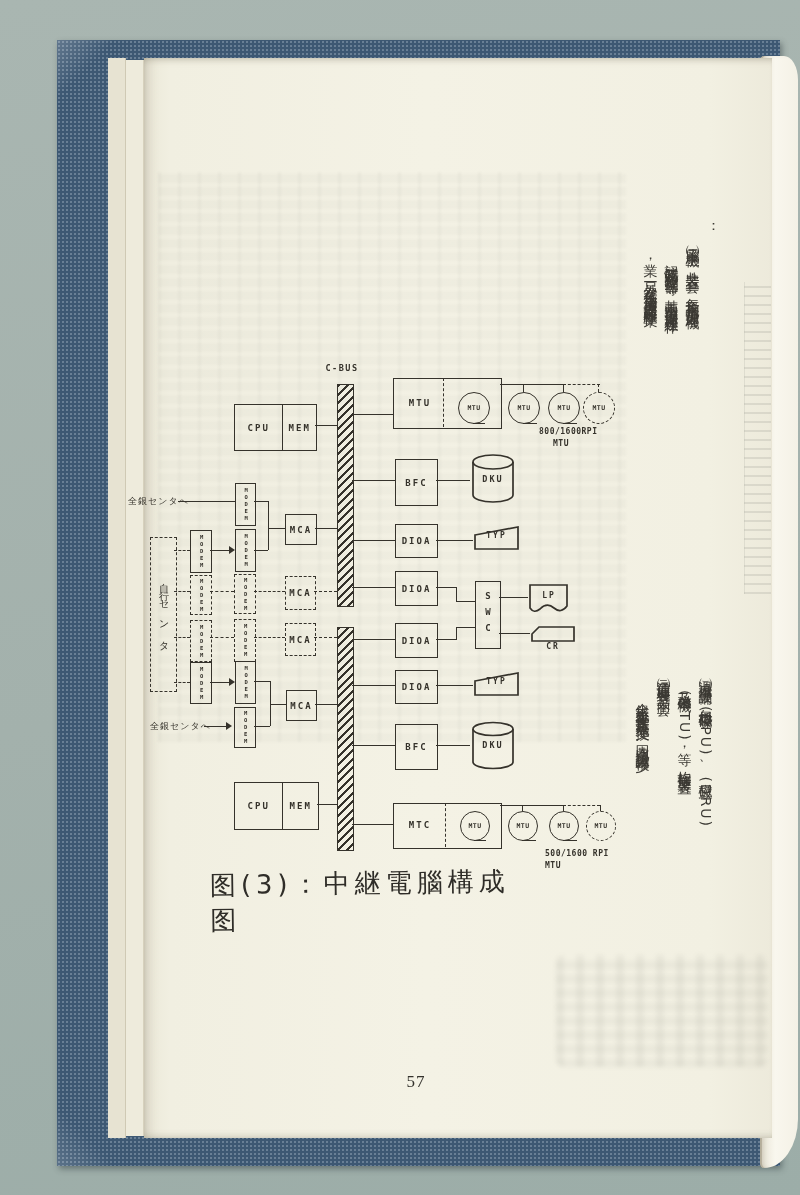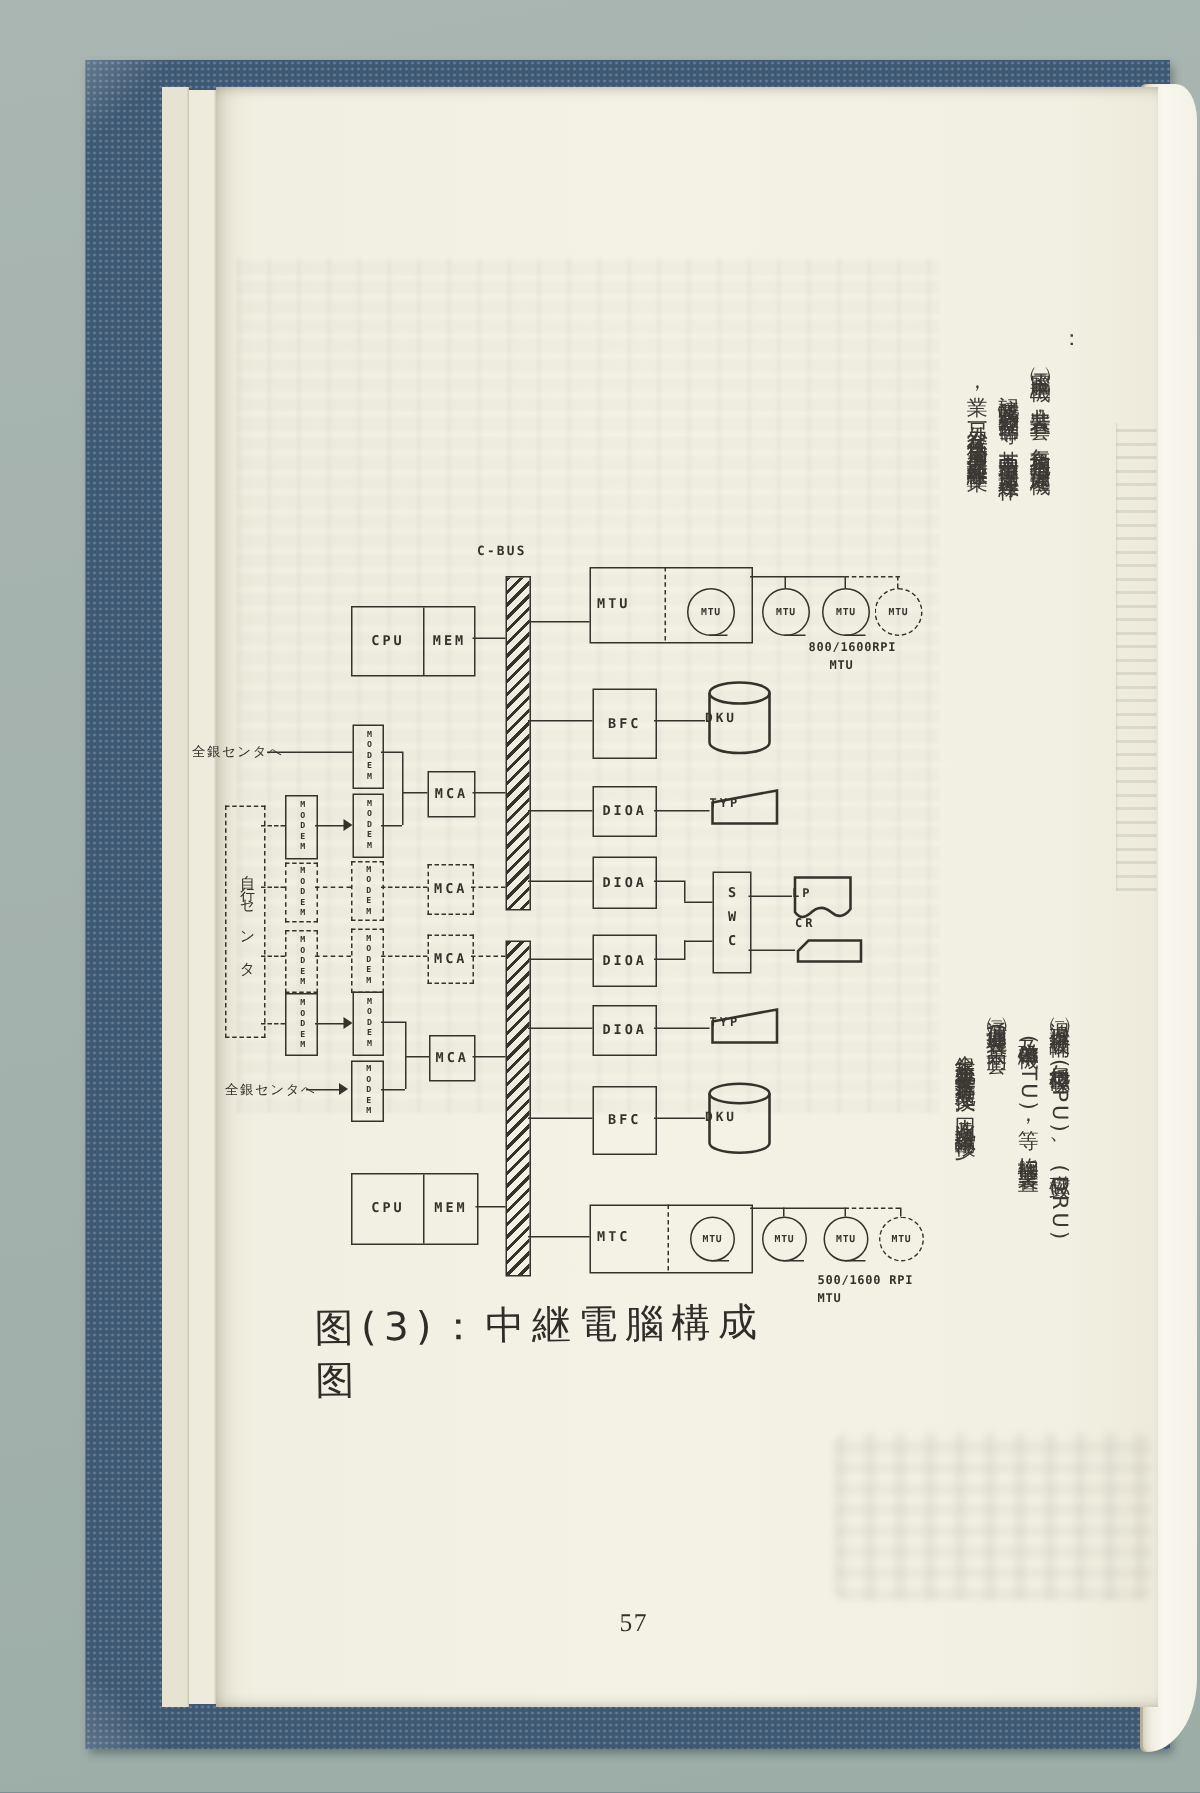--- a/index.html
+++ b/index.html
@@ -65,7 +65,7 @@
   .busbar{position:absolute;border:1.6px solid var(--ink);
     background:repeating-linear-gradient(135deg,var(--ink) 0 2.1px,transparent 2.1px 6px);}
   .lbl{position:absolute;color:var(--ink);font:bold 9px "DejaVu Sans Mono",monospace;
-    letter-spacing:2px;}
+    letter-spacing:2px;text-align:center;}
   .note{position:absolute;color:var(--ink);font:bold 8px "DejaVu Sans Mono",monospace;letter-spacing:.5px;}
   .jlbl{position:absolute;color:var(--ink);font:9px "DejaVu Sans",sans-serif;letter-spacing:1px;}
   .arr{position:absolute;width:0;height:0;border:4px solid transparent;border-right:0;

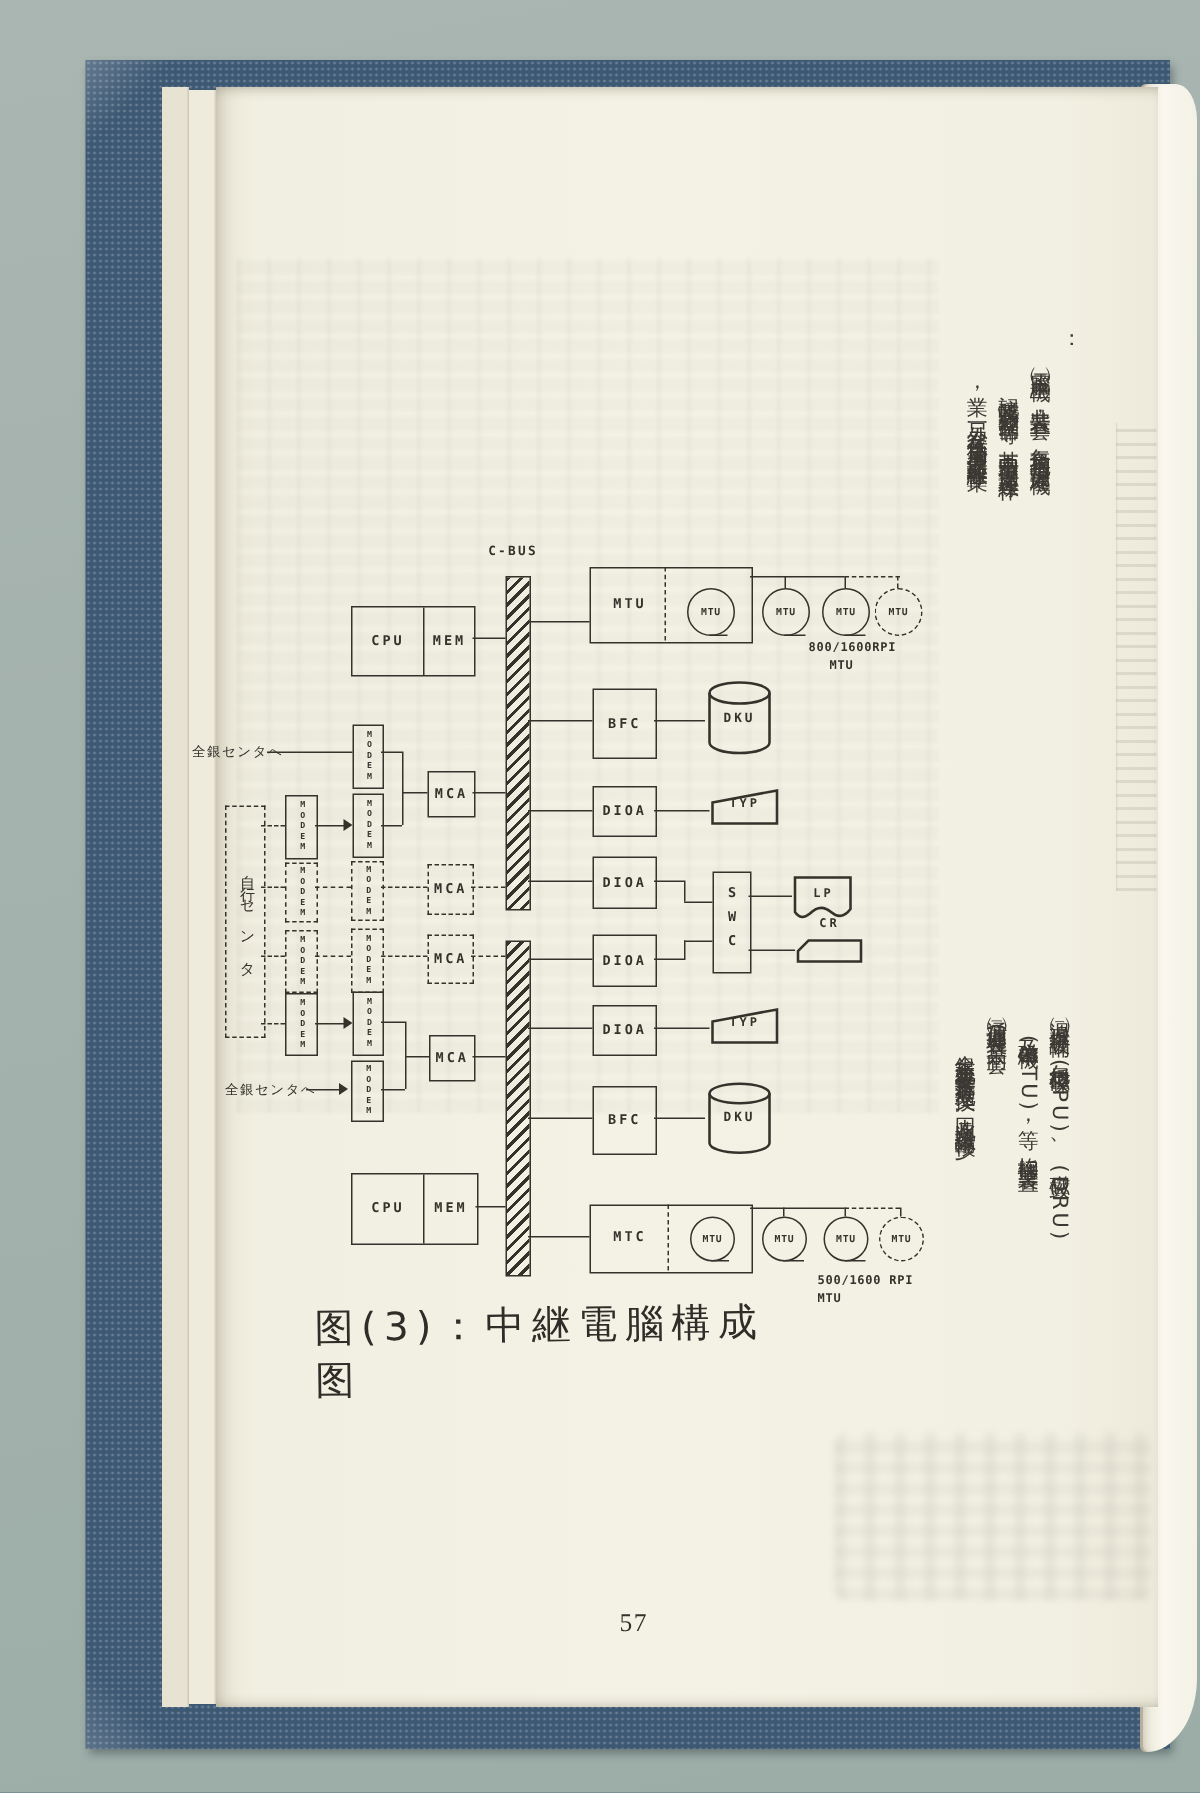--- a/index.html
+++ b/index.html
@@ -180,7 +180,7 @@
   <svg style="left:530px;top:625px" width="46" height="18" viewBox="0 0 46 18">
     <path d="M9 2 H44 V16 H2 V9 Z"></path>
   </svg>
-  <div class="lbl" style="left:530px;top:611px;width:46px;font-size:8px">CR</div>
+  <div class="lbl" style="left:530px;top:642px;width:46px;font-size:8px">CR</div>
   <div class="hl" style="left:499px;top:633px;width:31px"></div>
 
   <div class="box" style="left:395px;top:724px;width:41px;height:44px">BFC</div>

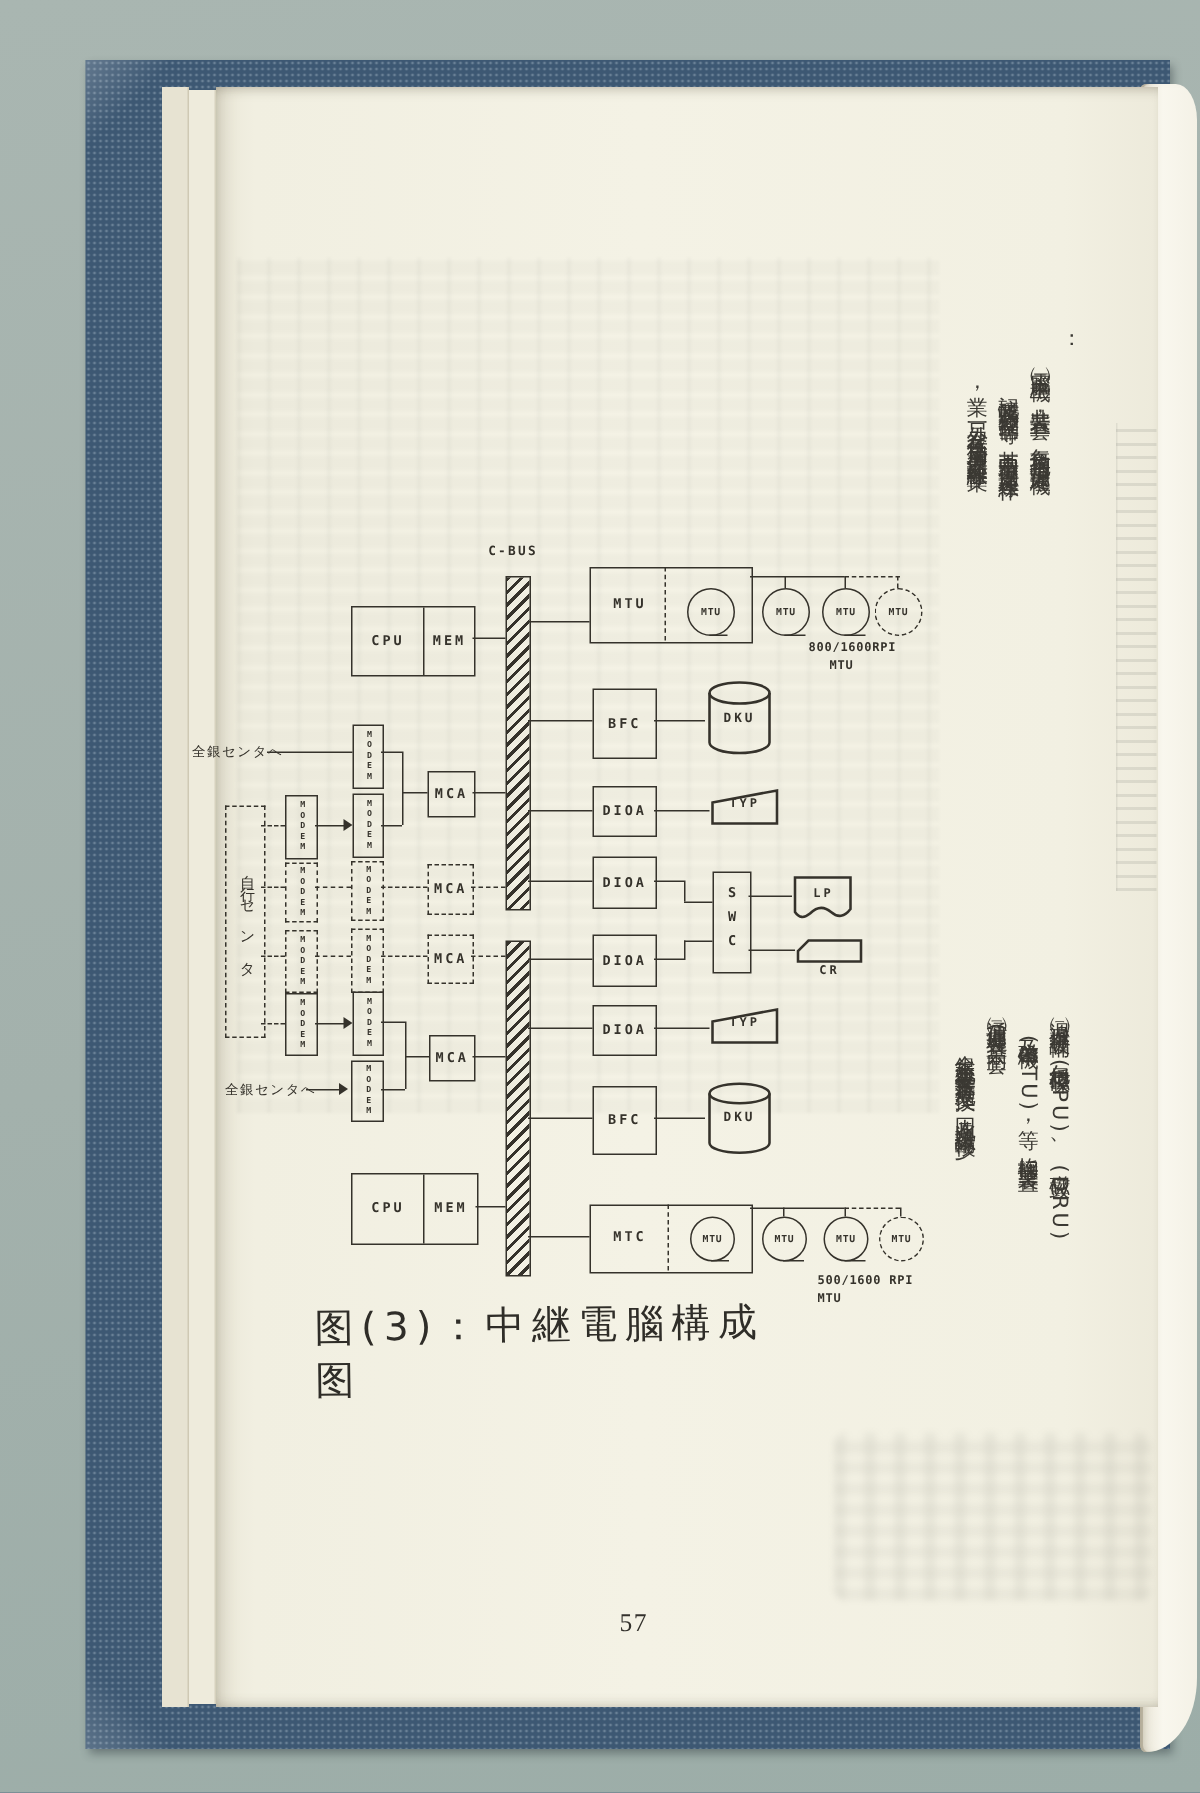--- a/index.html
+++ b/index.html
@@ -82,7 +82,7 @@
 
   .caption{position:absolute;left:210px;top:866px;width:310px;color:#2f2d28;
     font:26px "DejaVu Sans",sans-serif;letter-spacing:5px;transform:rotate(-.8deg);}
-  .pageno{position:absolute;left:413px;top:1072px;width:40px;text-align:left;
+  .pageno{position:absolute;left:396px;top:1072px;width:40px;text-align:center;
     color:#33312c;font:17px "Liberation Serif",serif;letter-spacing:1px;}
 </style>
 </head>

